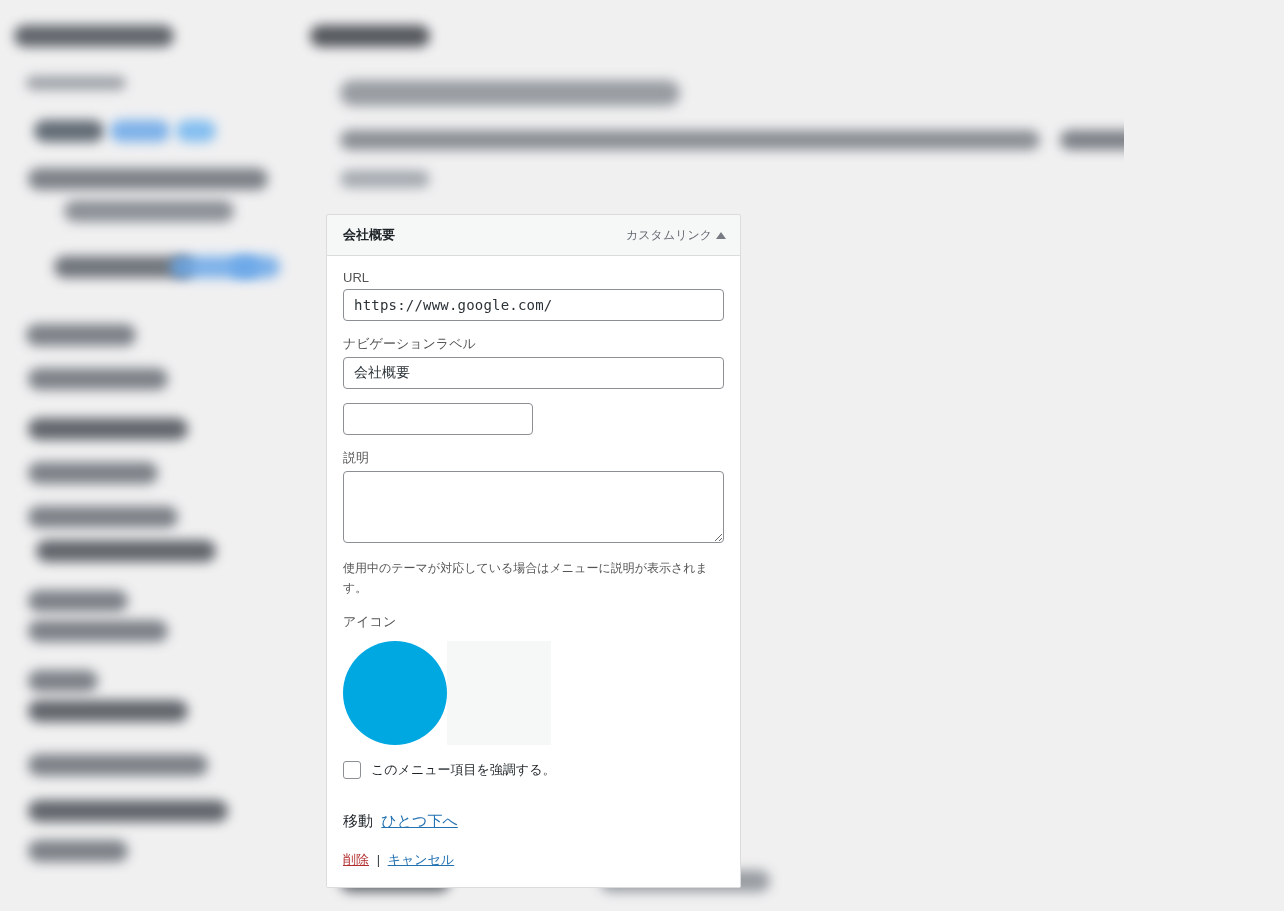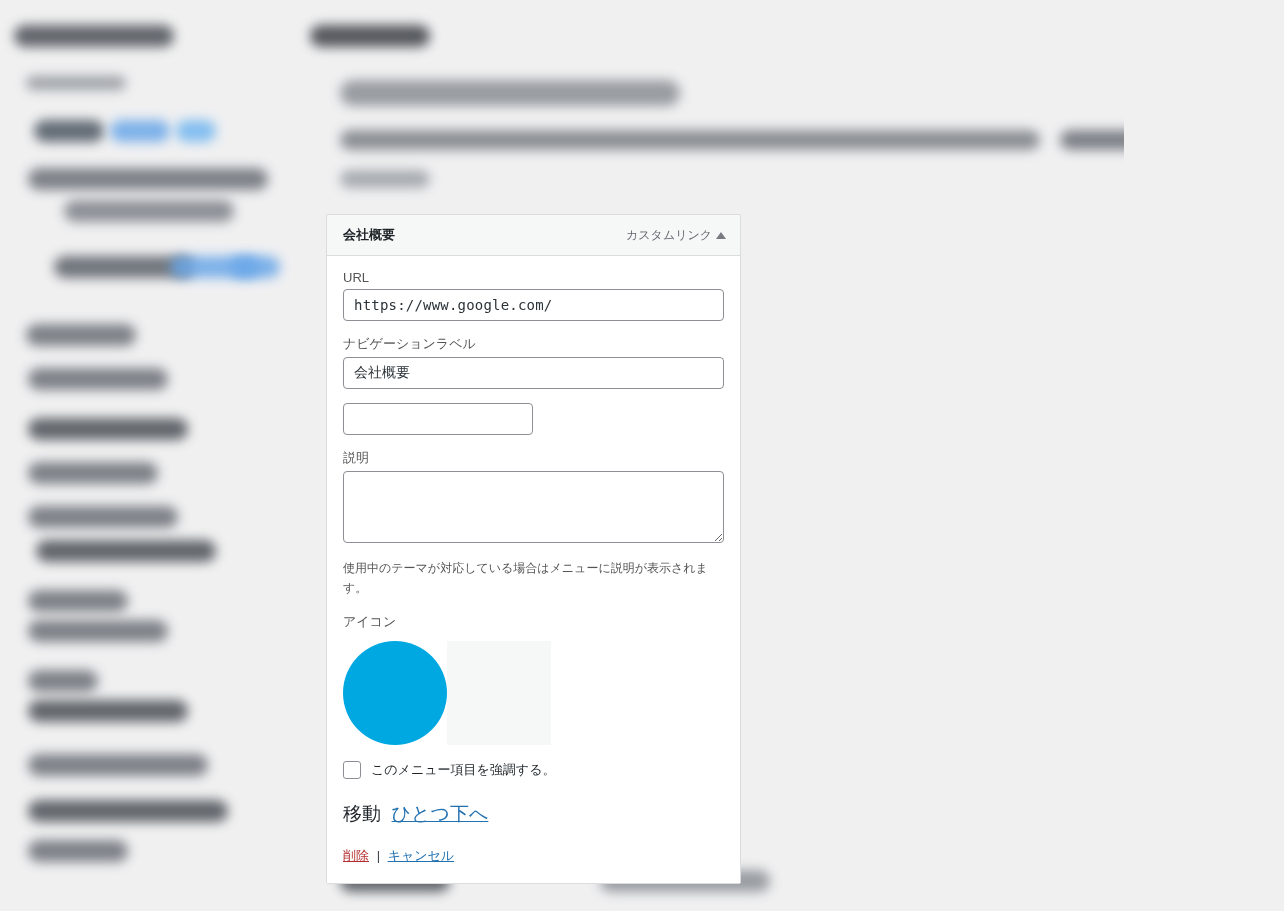--- a/index.html
+++ b/index.html
@@ -62,7 +62,7 @@
   .icon-box{width:104px;height:104px;background:#f6f7f7;}
   .chk-row{display:flex;align-items:center;gap:10px;margin-top:16px;}
   .chk{width:16px;height:16px;border:1px solid #8c8f94;border-radius:3px;background:#fff;}
-  .move-line{margin-top:22px;font-size:19px;}
+  .move-line{margin-top:33px;font-size:15px;}
   .link{color:#2271b1;text-decoration:underline;cursor:pointer;}
   .danger{color:#b32d2e;text-decoration:underline;cursor:pointer;}
   .actions-line{margin-top:20px;font-size:13px;}

